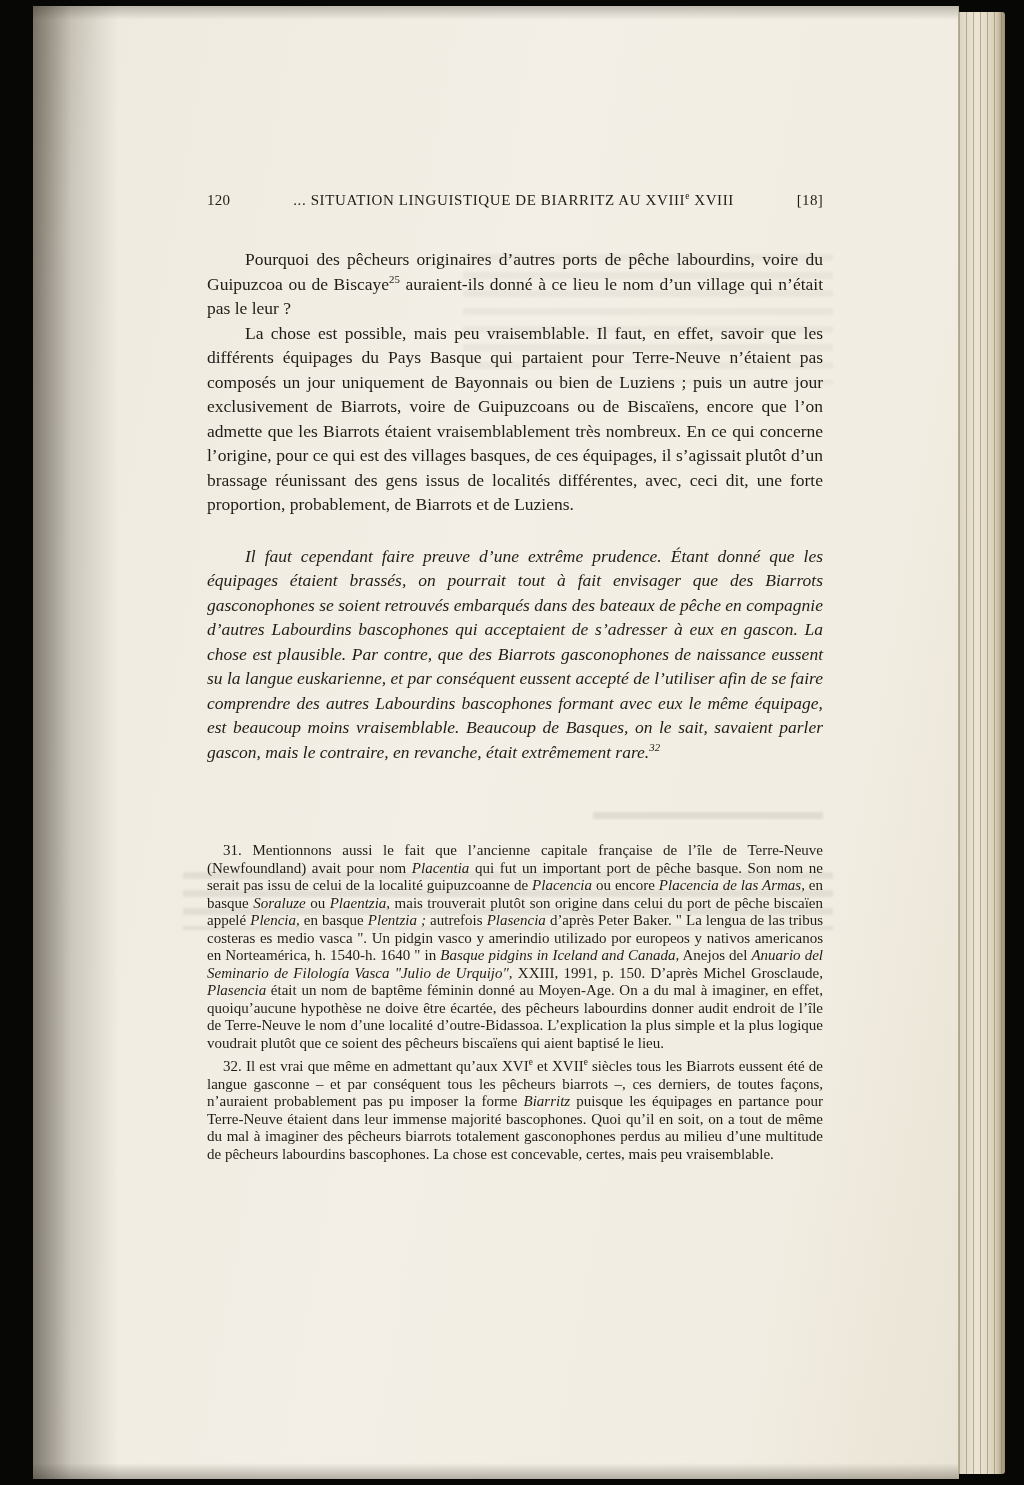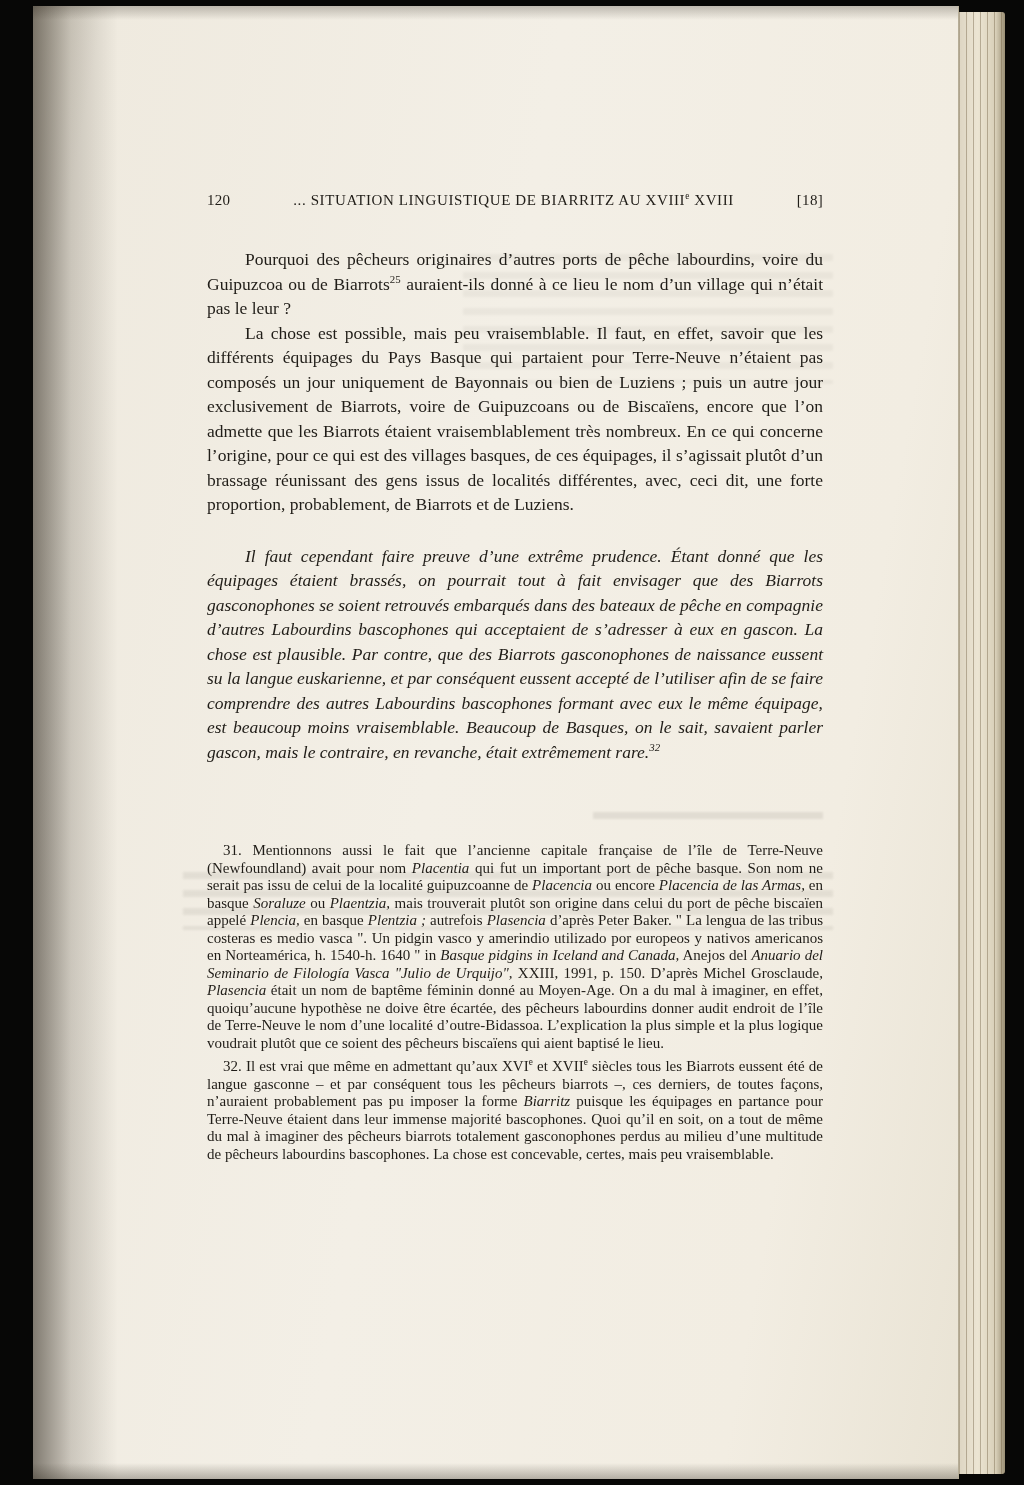--- a/index.html
+++ b/index.html
@@ -124,7 +124,7 @@
       </div>
 
       <div class="body-text">
-        <p><span>Pourquoi des pêcheurs originaires d’autres ports de pêche labourdins, voire du Guipuzcoa ou de Biarrots</span><span class="run-sup">25</span><span> auraient-ils donné à ce lieu le nom d’un village qui n’était pas le leur ?</span></p>
+        <p><span>Pourquoi des pêcheurs originaires d’autres ports de pêche labourdins, voire du Guipuzcoa ou de Biscaye</span><span class="run-sup">25</span><span> auraient-ils donné à ce lieu le nom d’un village qui n’était pas le leur ?</span></p>
         <p><span>La chose est possible, mais peu vraisemblable. Il faut, en effet, savoir que les différents équipages du Pays Basque qui partaient pour Terre-Neuve n’étaient pas composés un jour uniquement de Bayonnais ou bien de Luziens ; puis un autre jour exclusivement de Biarrots, voire de Guipuzcoans ou de Biscaïens, encore que l’on admette que les Biarrots étaient vraisemblablement très nombreux. En ce qui concerne l’origine, pour ce qui est des villages basques, de ces équipages, il s’agissait plutôt d’un brassage réunissant des gens issus de localités différentes, avec, ceci dit, une forte proportion, probablement, de Biarrots et de Luziens.</span></p>
         <p class="spaced"><span>Il faut cependant faire preuve d’une extrême prudence. Étant donné que les équipages étaient brassés, on pourrait tout à fait envisager que des Biarrots gasconophones se soient retrouvés embarqués dans des bateaux de pêche en compagnie d’autres Labourdins bascophones qui acceptaient de s’adresser à eux en gascon. La chose est plausible. Par contre, que des Biarrots gasconophones de naissance eussent su la langue euskarienne, et par conséquent eussent accepté de l’utiliser afin de se faire comprendre des autres Labourdins bascophones formant avec eux le même équipage, est beaucoup moins vraisemblable. Beaucoup de Basques, on le sait, savaient parler gascon, mais le contraire, en revanche, était extrêmement rare.</span><span class="run-sup">32</span></p>
       </div>

